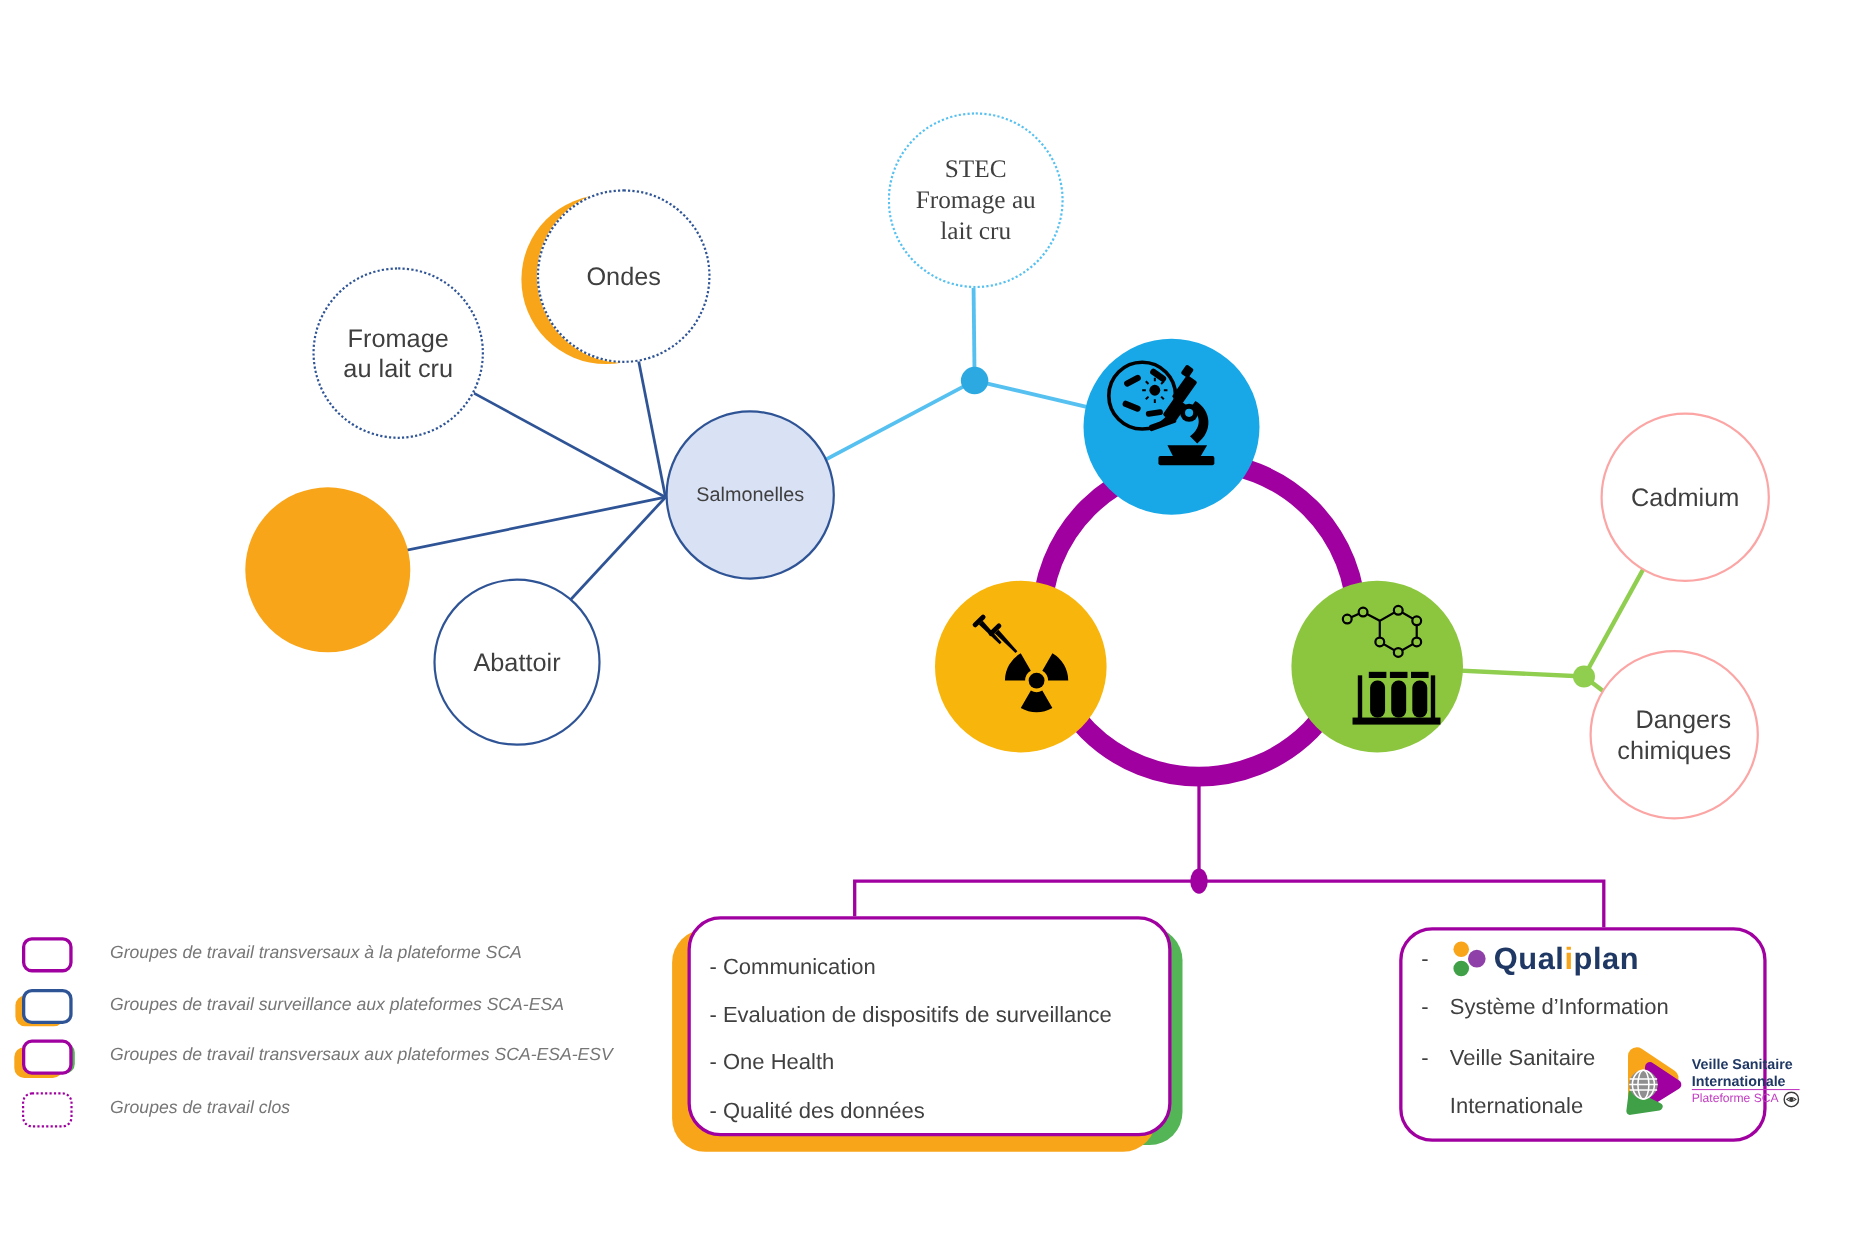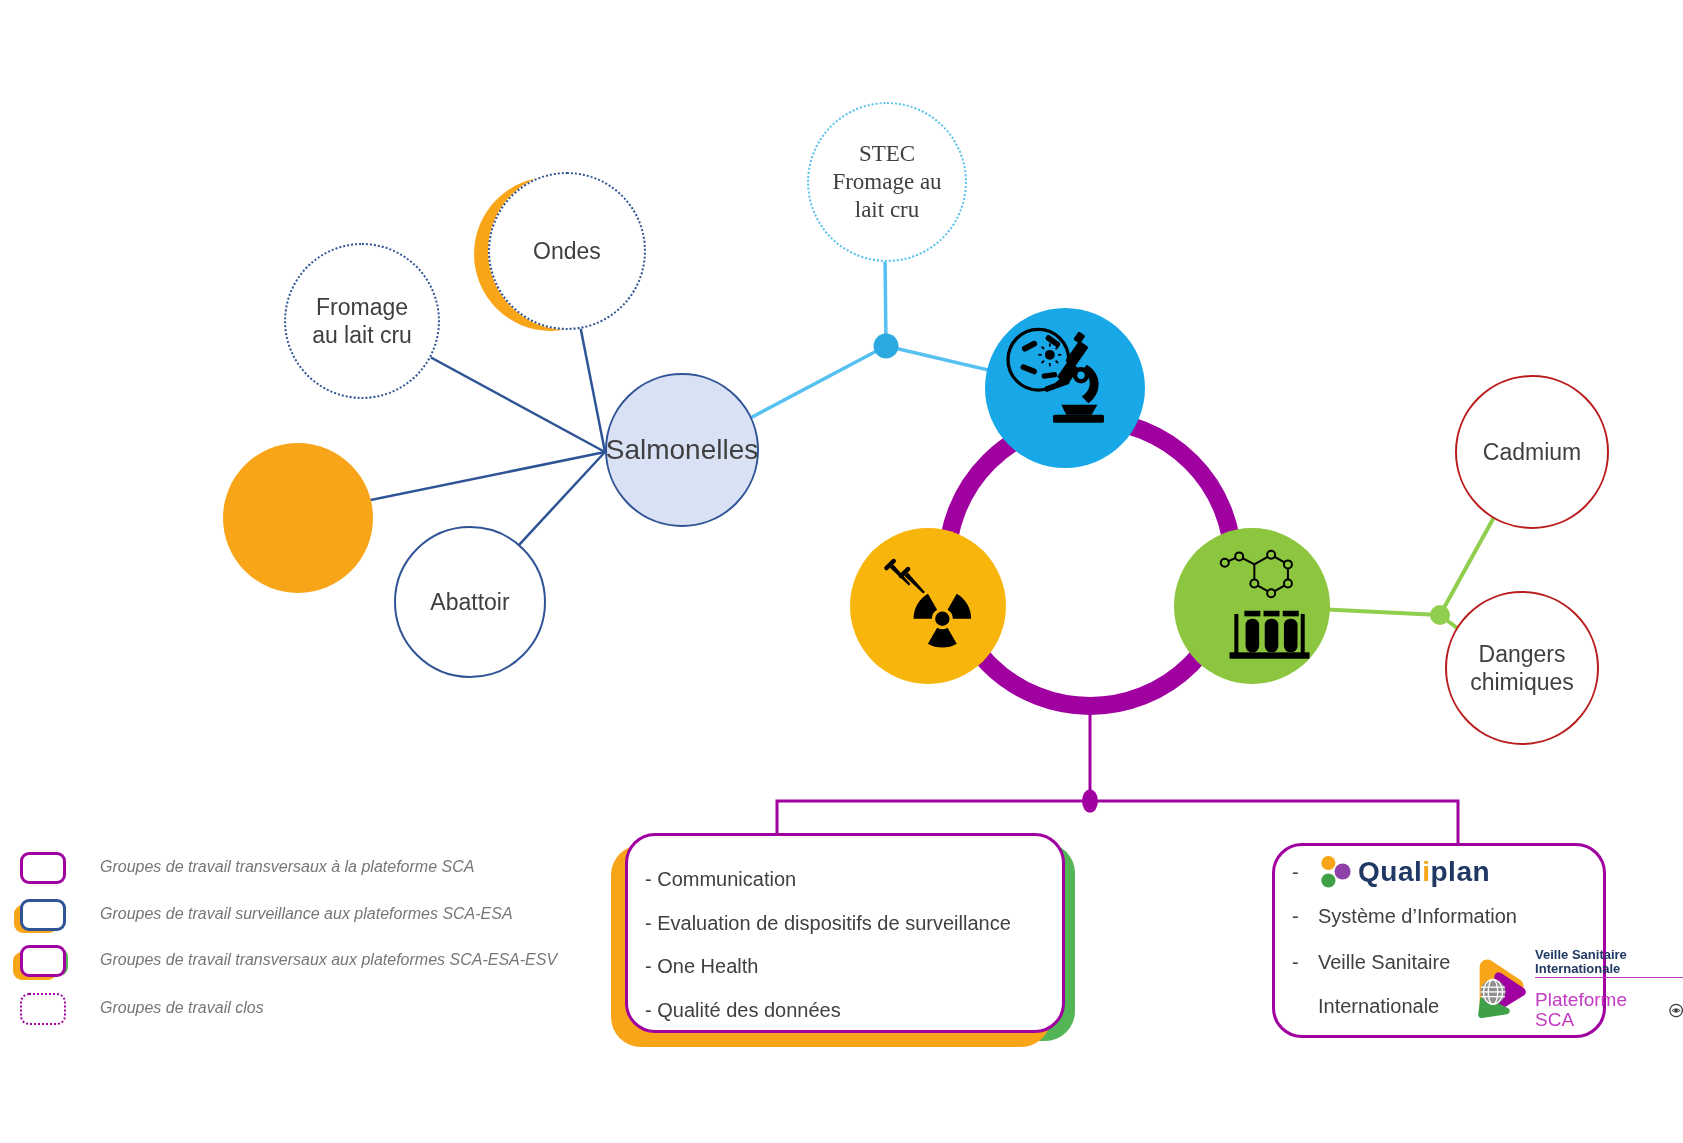--- a/index.html
+++ b/index.html
@@ -86,7 +86,7 @@
     <span>Abattoir</span>
   </div>
 
-  <div class="node solid-blue" style="left:605px;top:373px;width:150px;height:150px;background:#D9E1F4;font-size:28px;">
+  <div class="node solid-blue" style="left:605px;top:373px;width:150px;height:150px;background:#D9E1F4;font-size:18px;">
     <span>Salmonelles</span>
   </div>
 

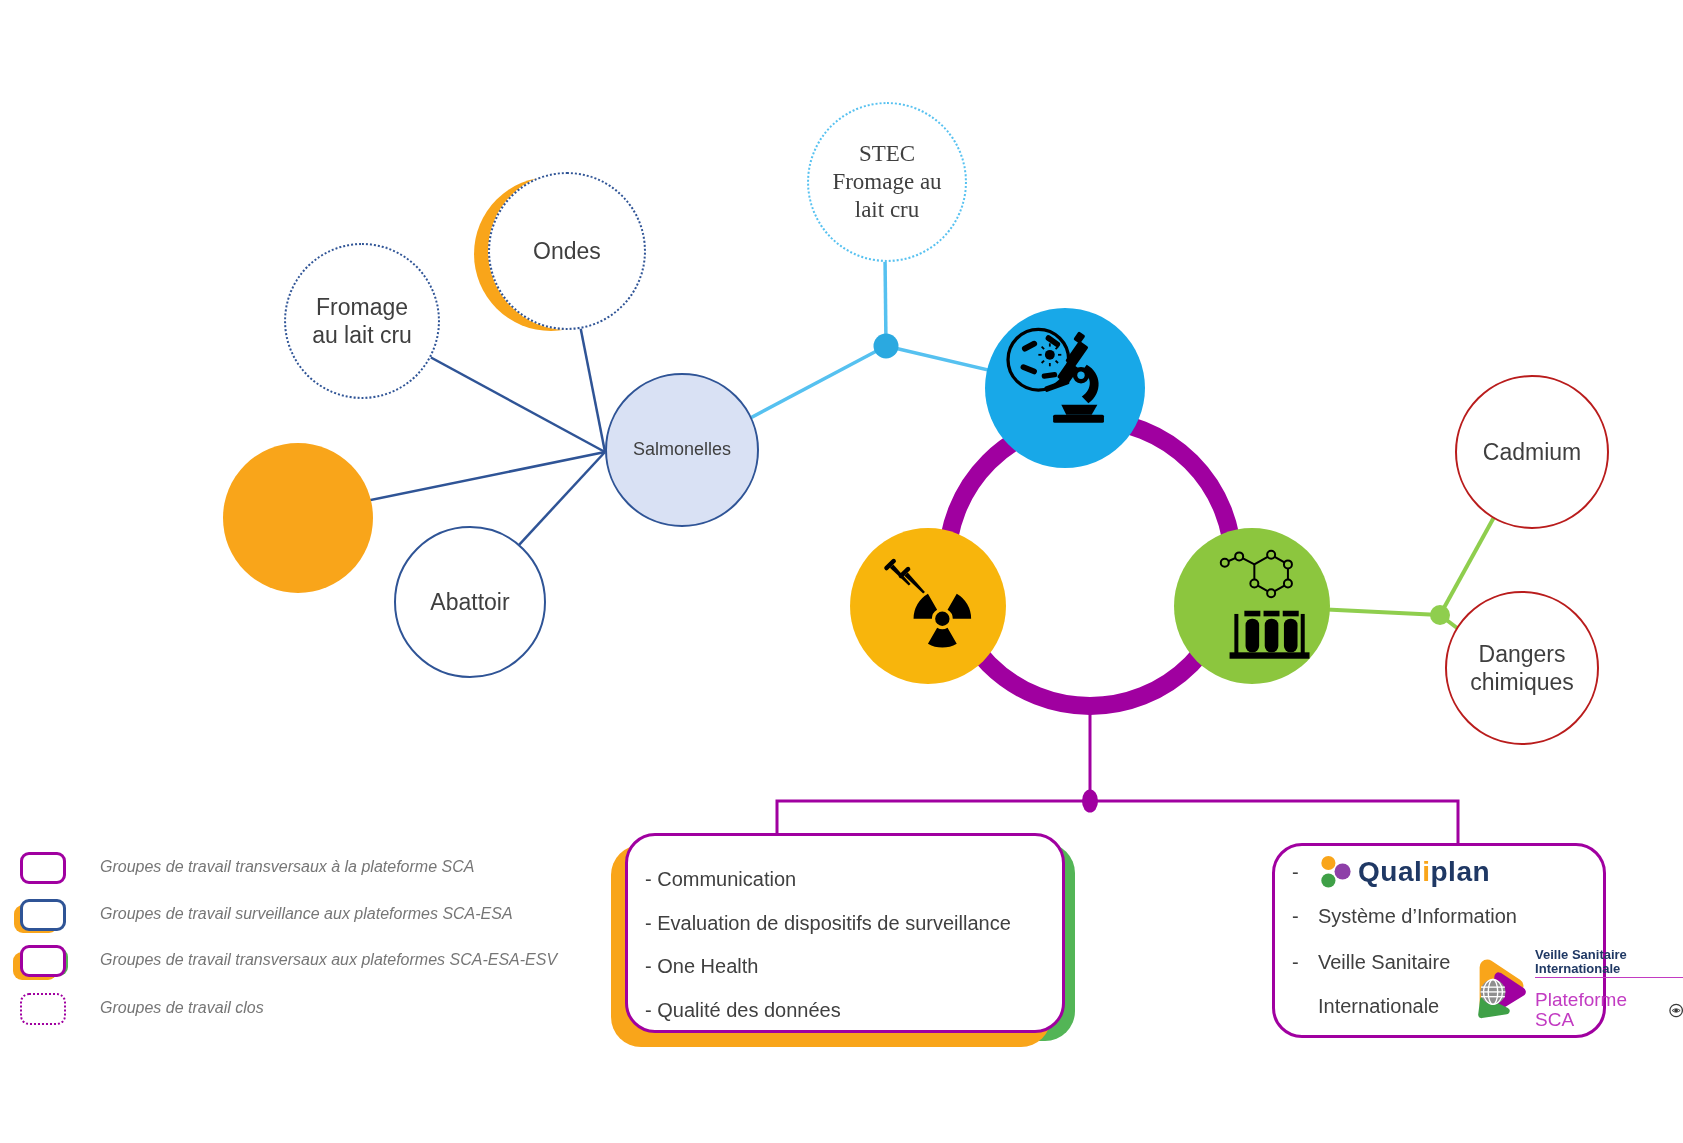--- a/index.html
+++ b/index.html
@@ -12,7 +12,7 @@
   .node.dotted-blue{border:2px dotted #2F5496;}
   .node.solid-blue{border:2px solid #2F5496;}
   .node.dotted-cyan{border:2px dotted #56C1F0;color:#3f3f3f;}
-  .node.green-border{border:2px solid #b91c1c;}
+  .node.green-border{border:2px solid #fca5a5;text-align:right;}
   .crescent{position:absolute;border-radius:50%;background:#F9A51A;z-index:2;}
   .hub{position:absolute;border-radius:50%;z-index:4;display:flex;align-items:center;justify-content:center;}
   .hub svg{width:82%;height:82%;}

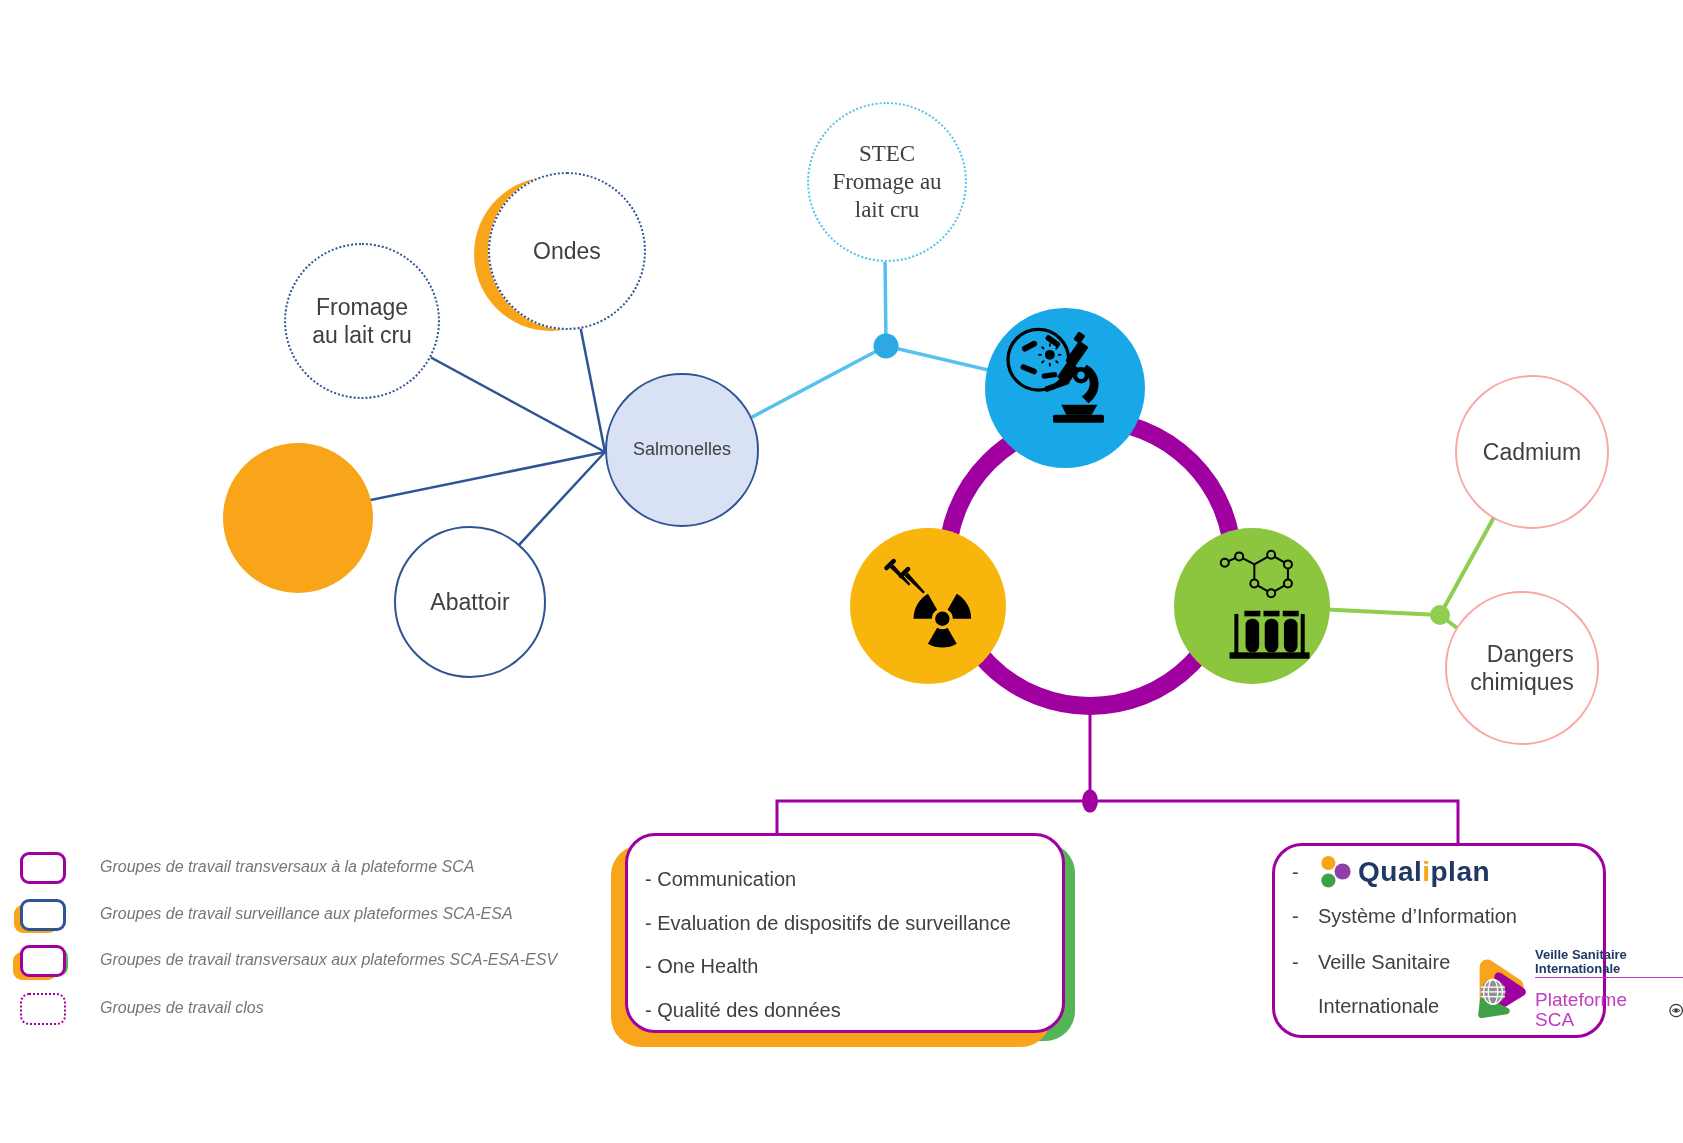--- a/index.html
+++ b/index.html
@@ -31,7 +31,7 @@
   .vsi{position:absolute;z-index:6;display:flex;align-items:center;}
   .vsi-text{margin-left:4px;line-height:1.1;}
   .vsi-navy{font-size:13px;font-weight:bold;color:#1F3864;}
-  .vsi-mag{font-size:19px;color:#C23BC2;border-top:1px solid #C23BC2;padding-top:12px;
+  .vsi-mag{font-size:11px;color:#C23BC2;border-top:1px solid #C23BC2;padding-top:1px;
            display:flex;align-items:center;gap:4px;}
 </style>
 </head>

